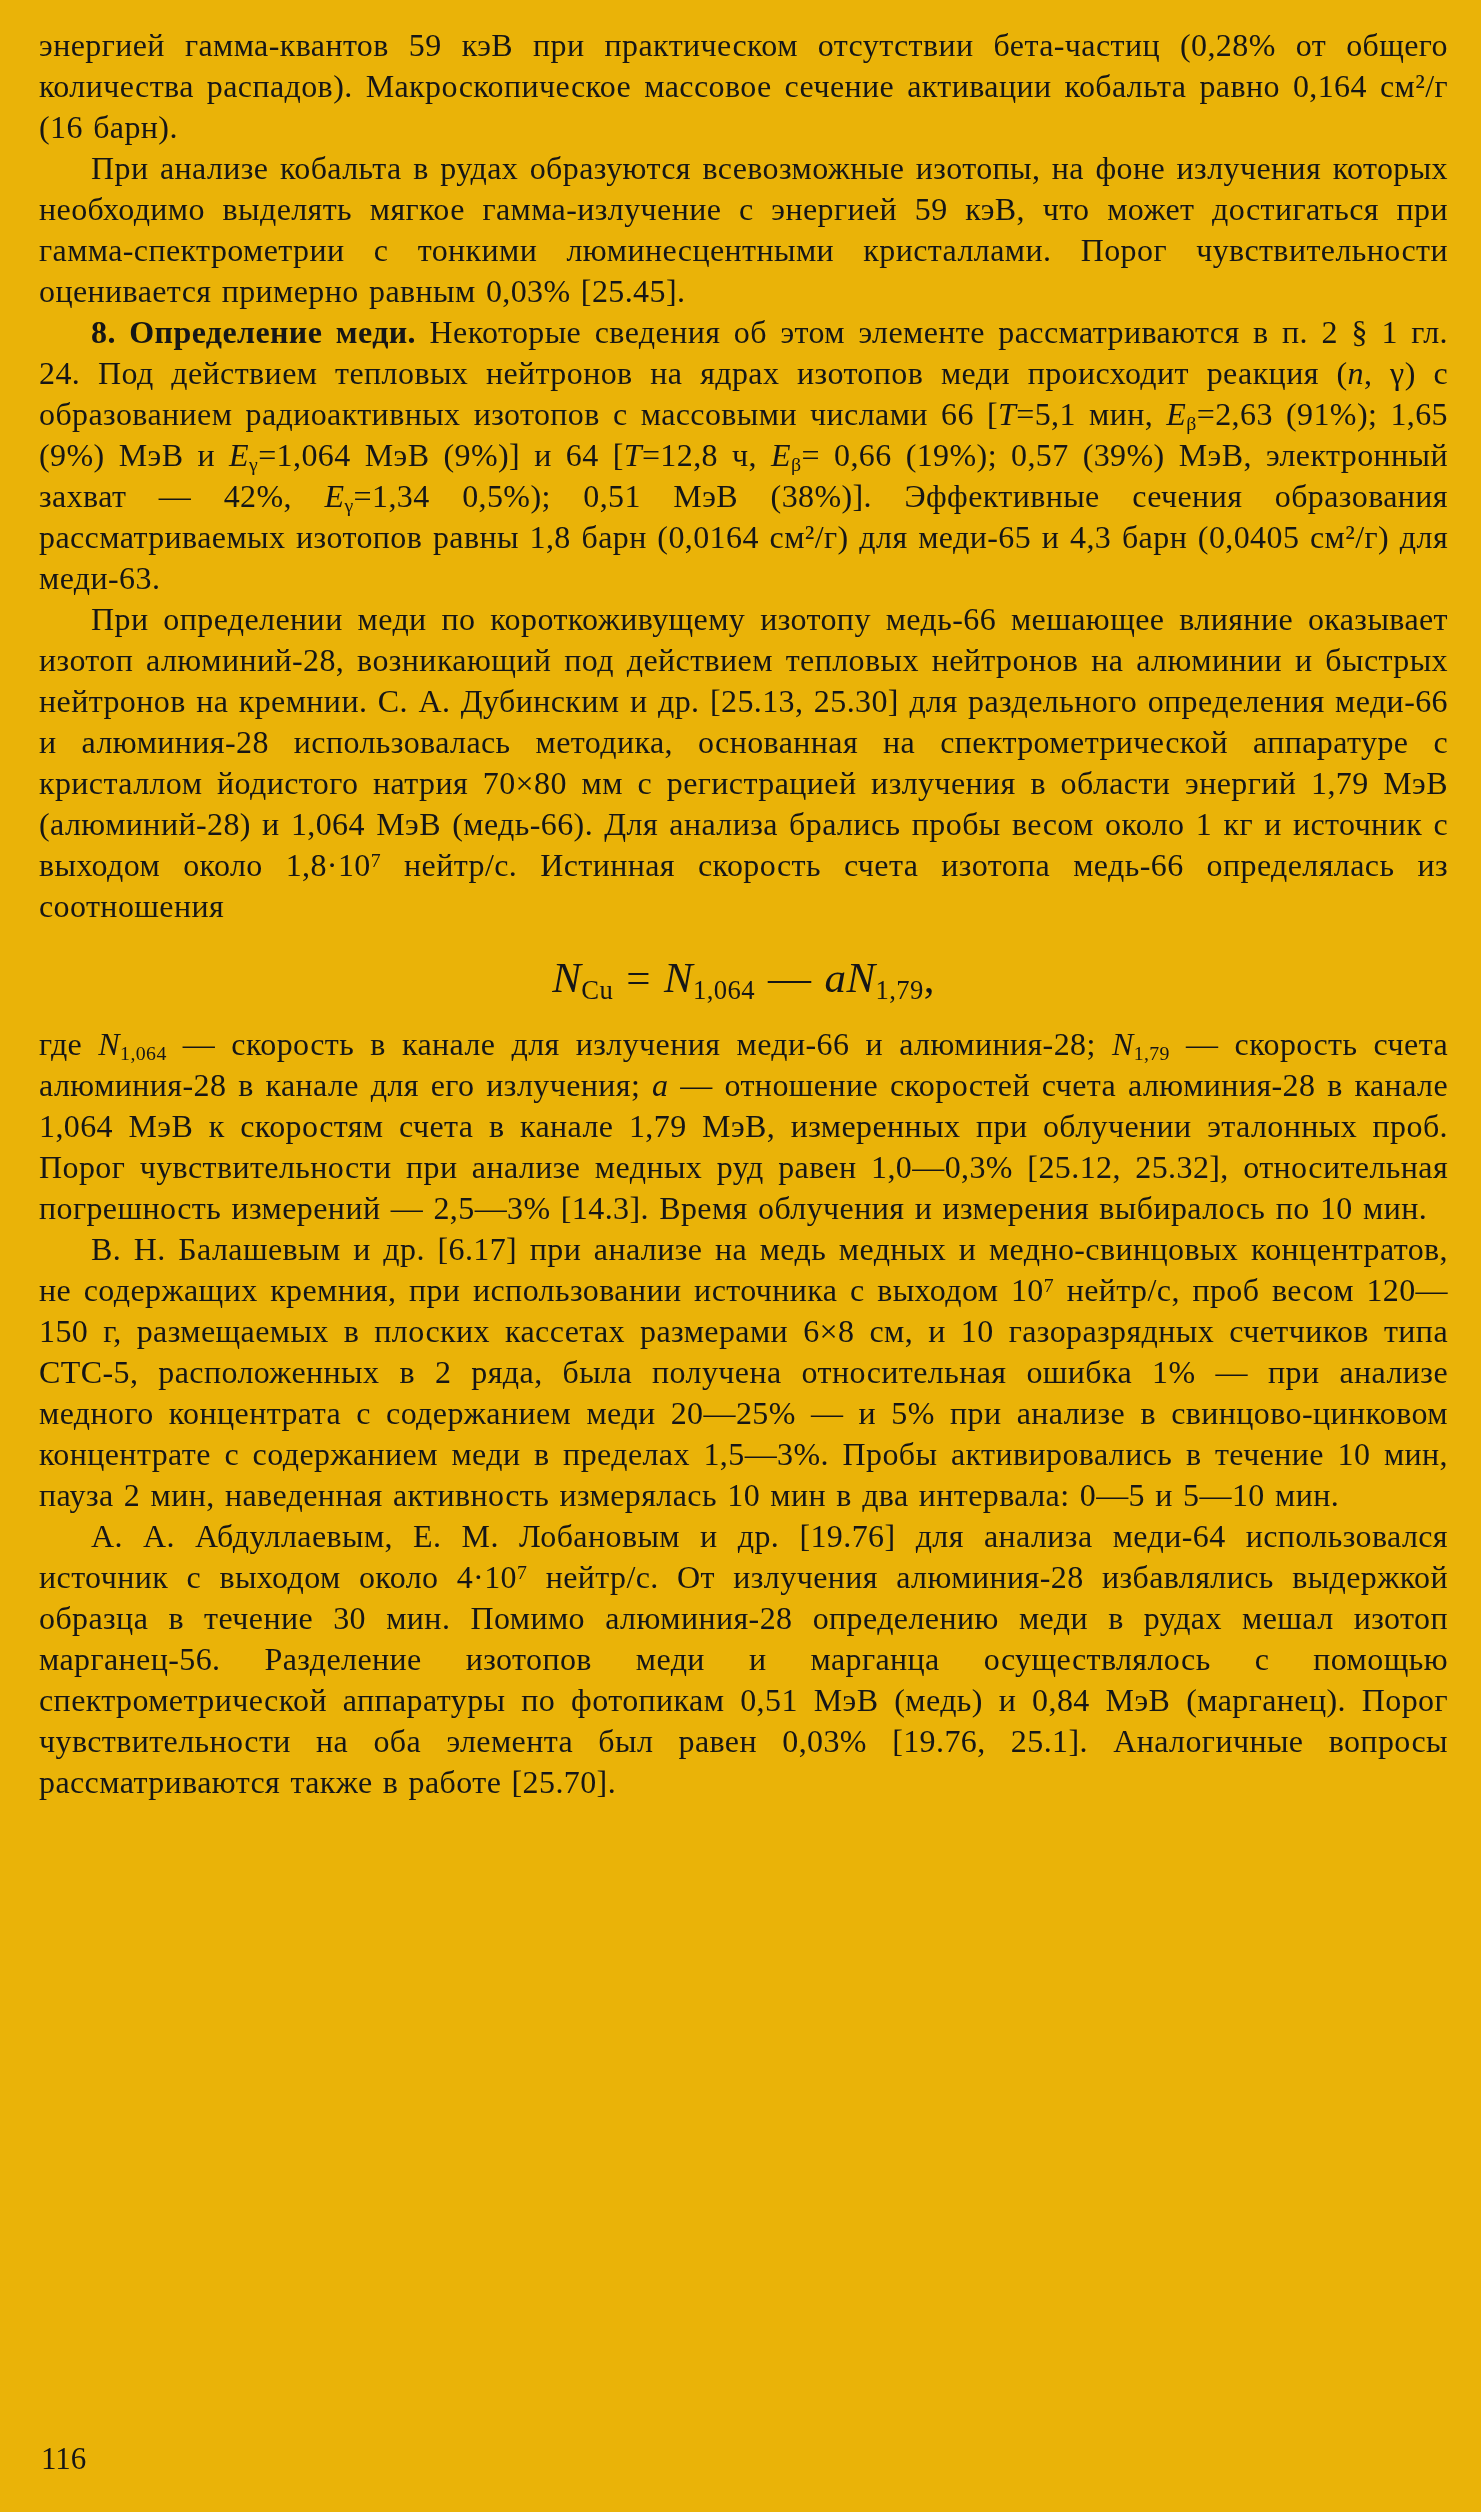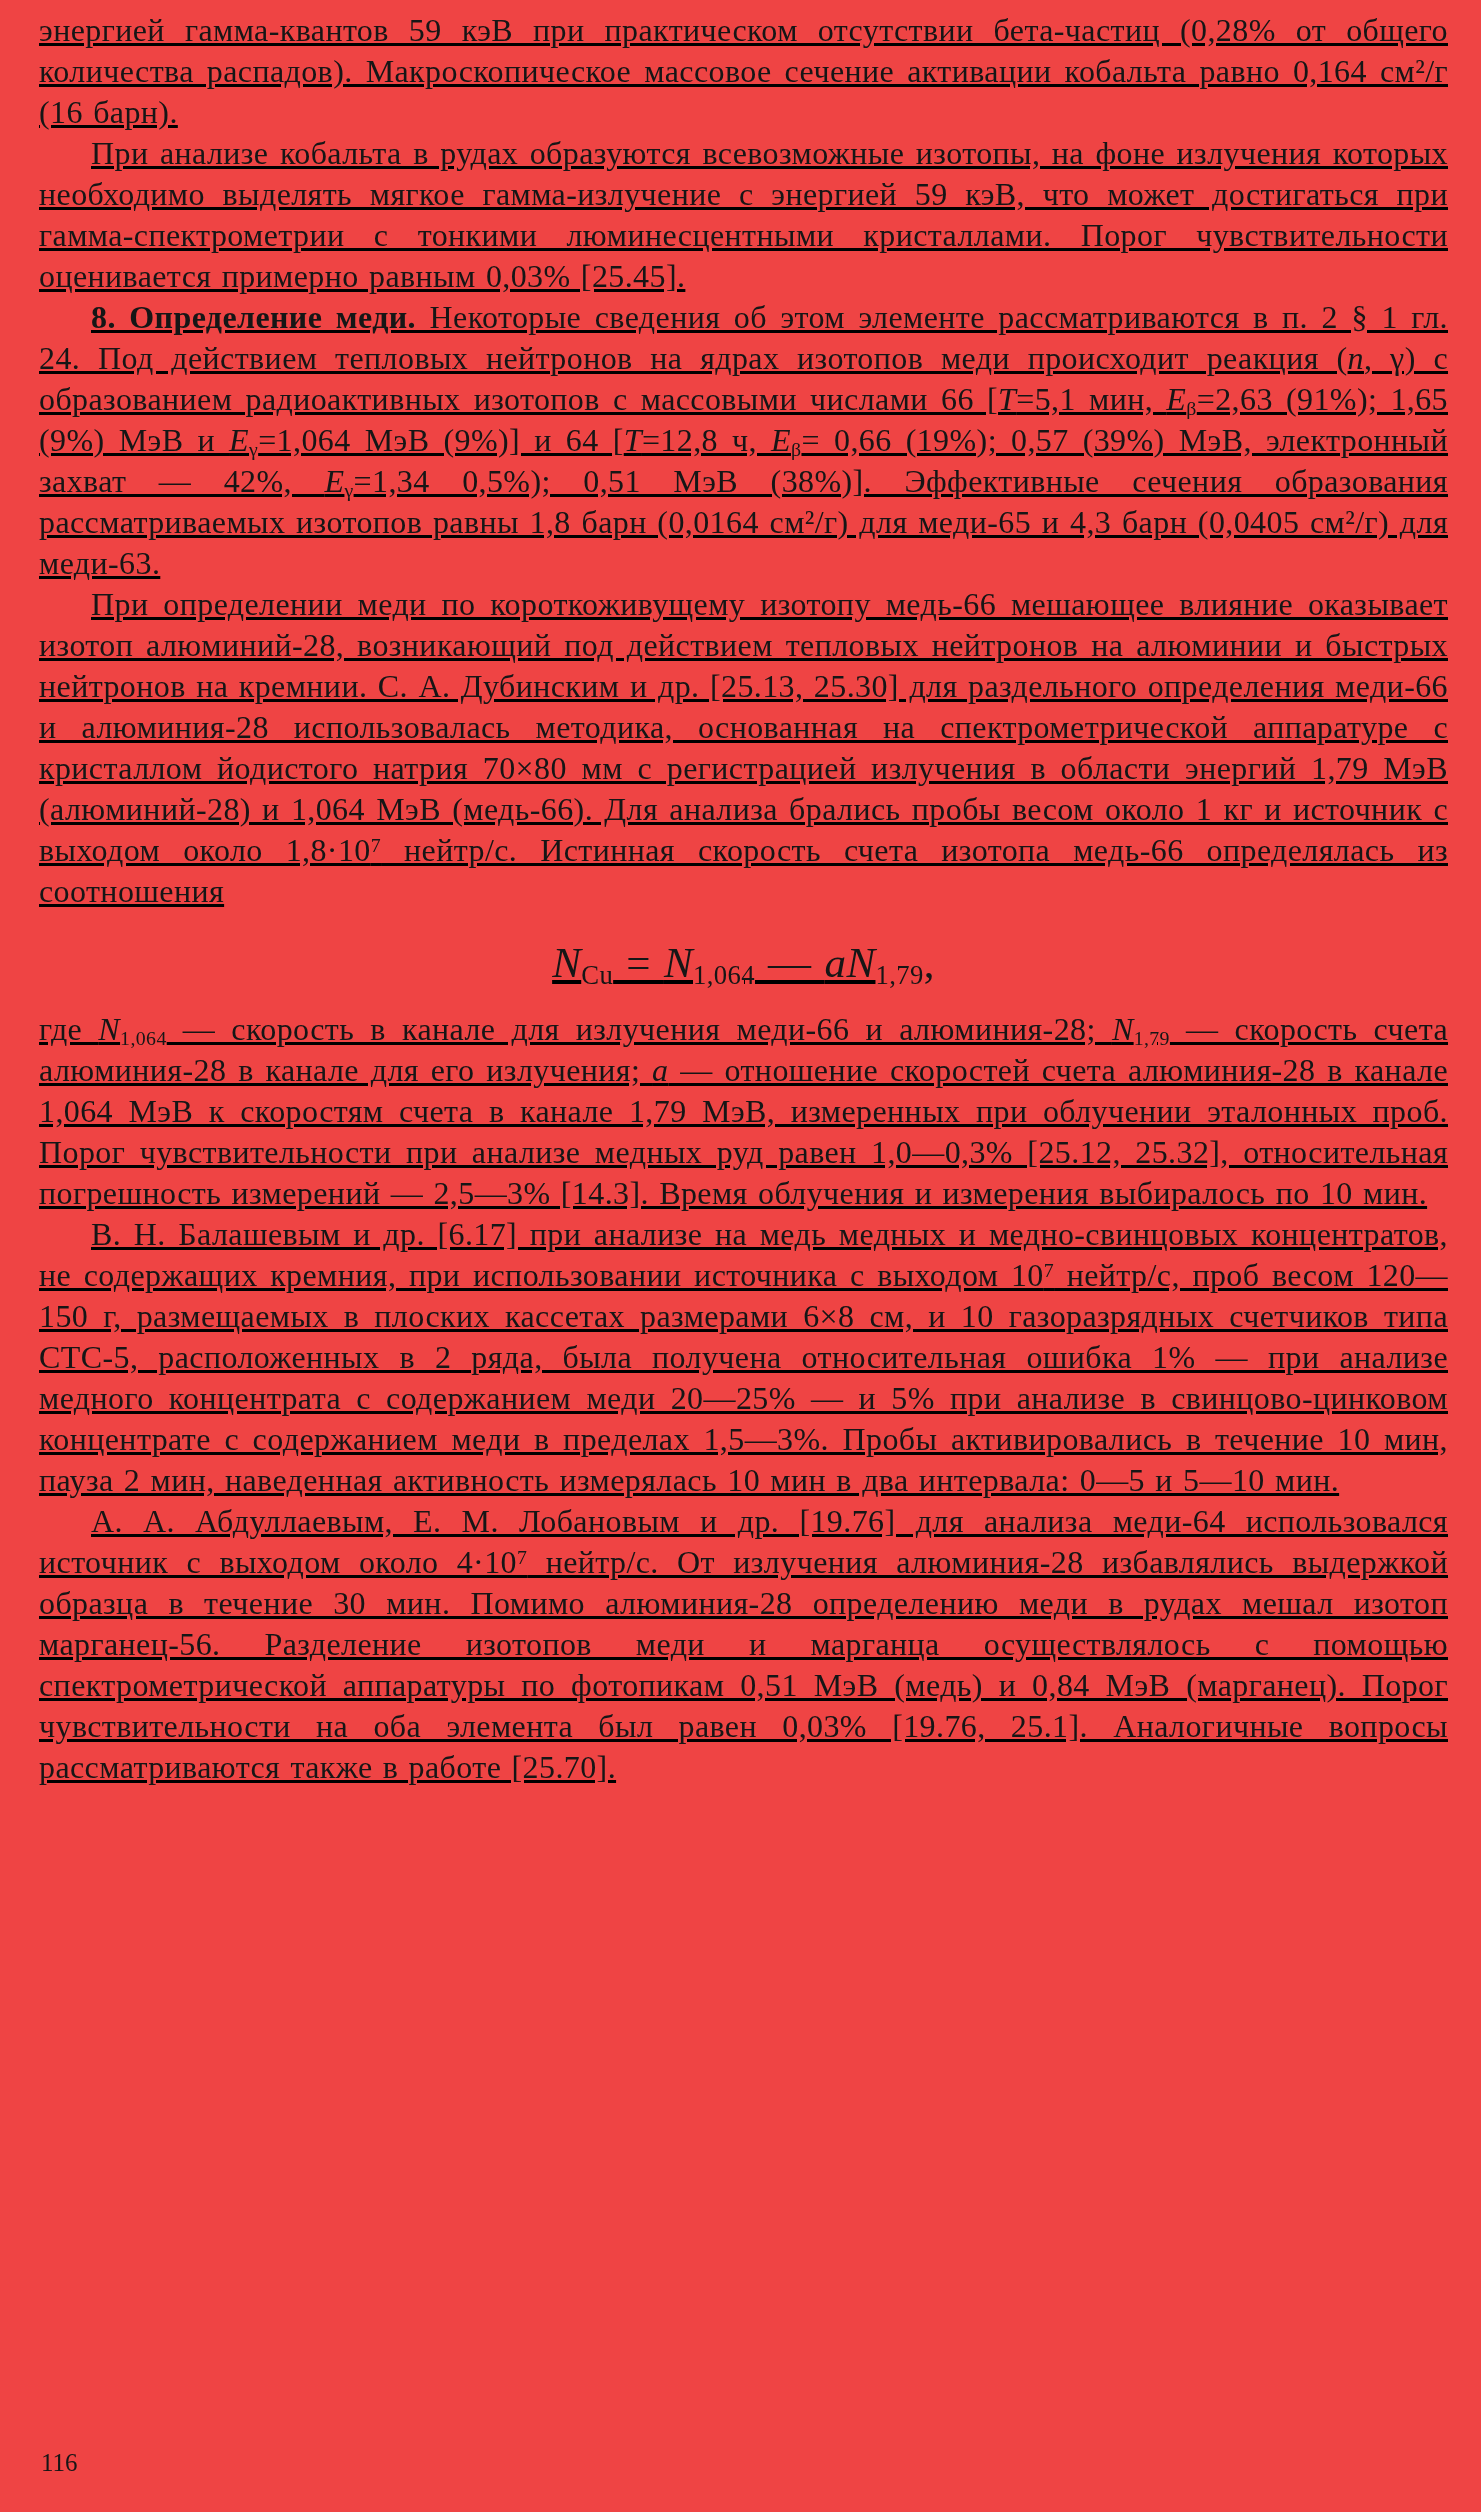--- a/index.html
+++ b/index.html
@@ -11,11 +11,10 @@
     position: relative;
     width: 1481px;
     height: 2512px;
-    background: #ef4444;
+    background: #eab308;
     box-sizing: border-box;
-    padding: 10px 33px 0 39px;
+    padding: 25px 33px 0 39px;
     overflow: hidden;
-    text-decoration: underline;
   }
   .text-block {
     font-family: "Liberation Serif", "DejaVu Serif", serif;

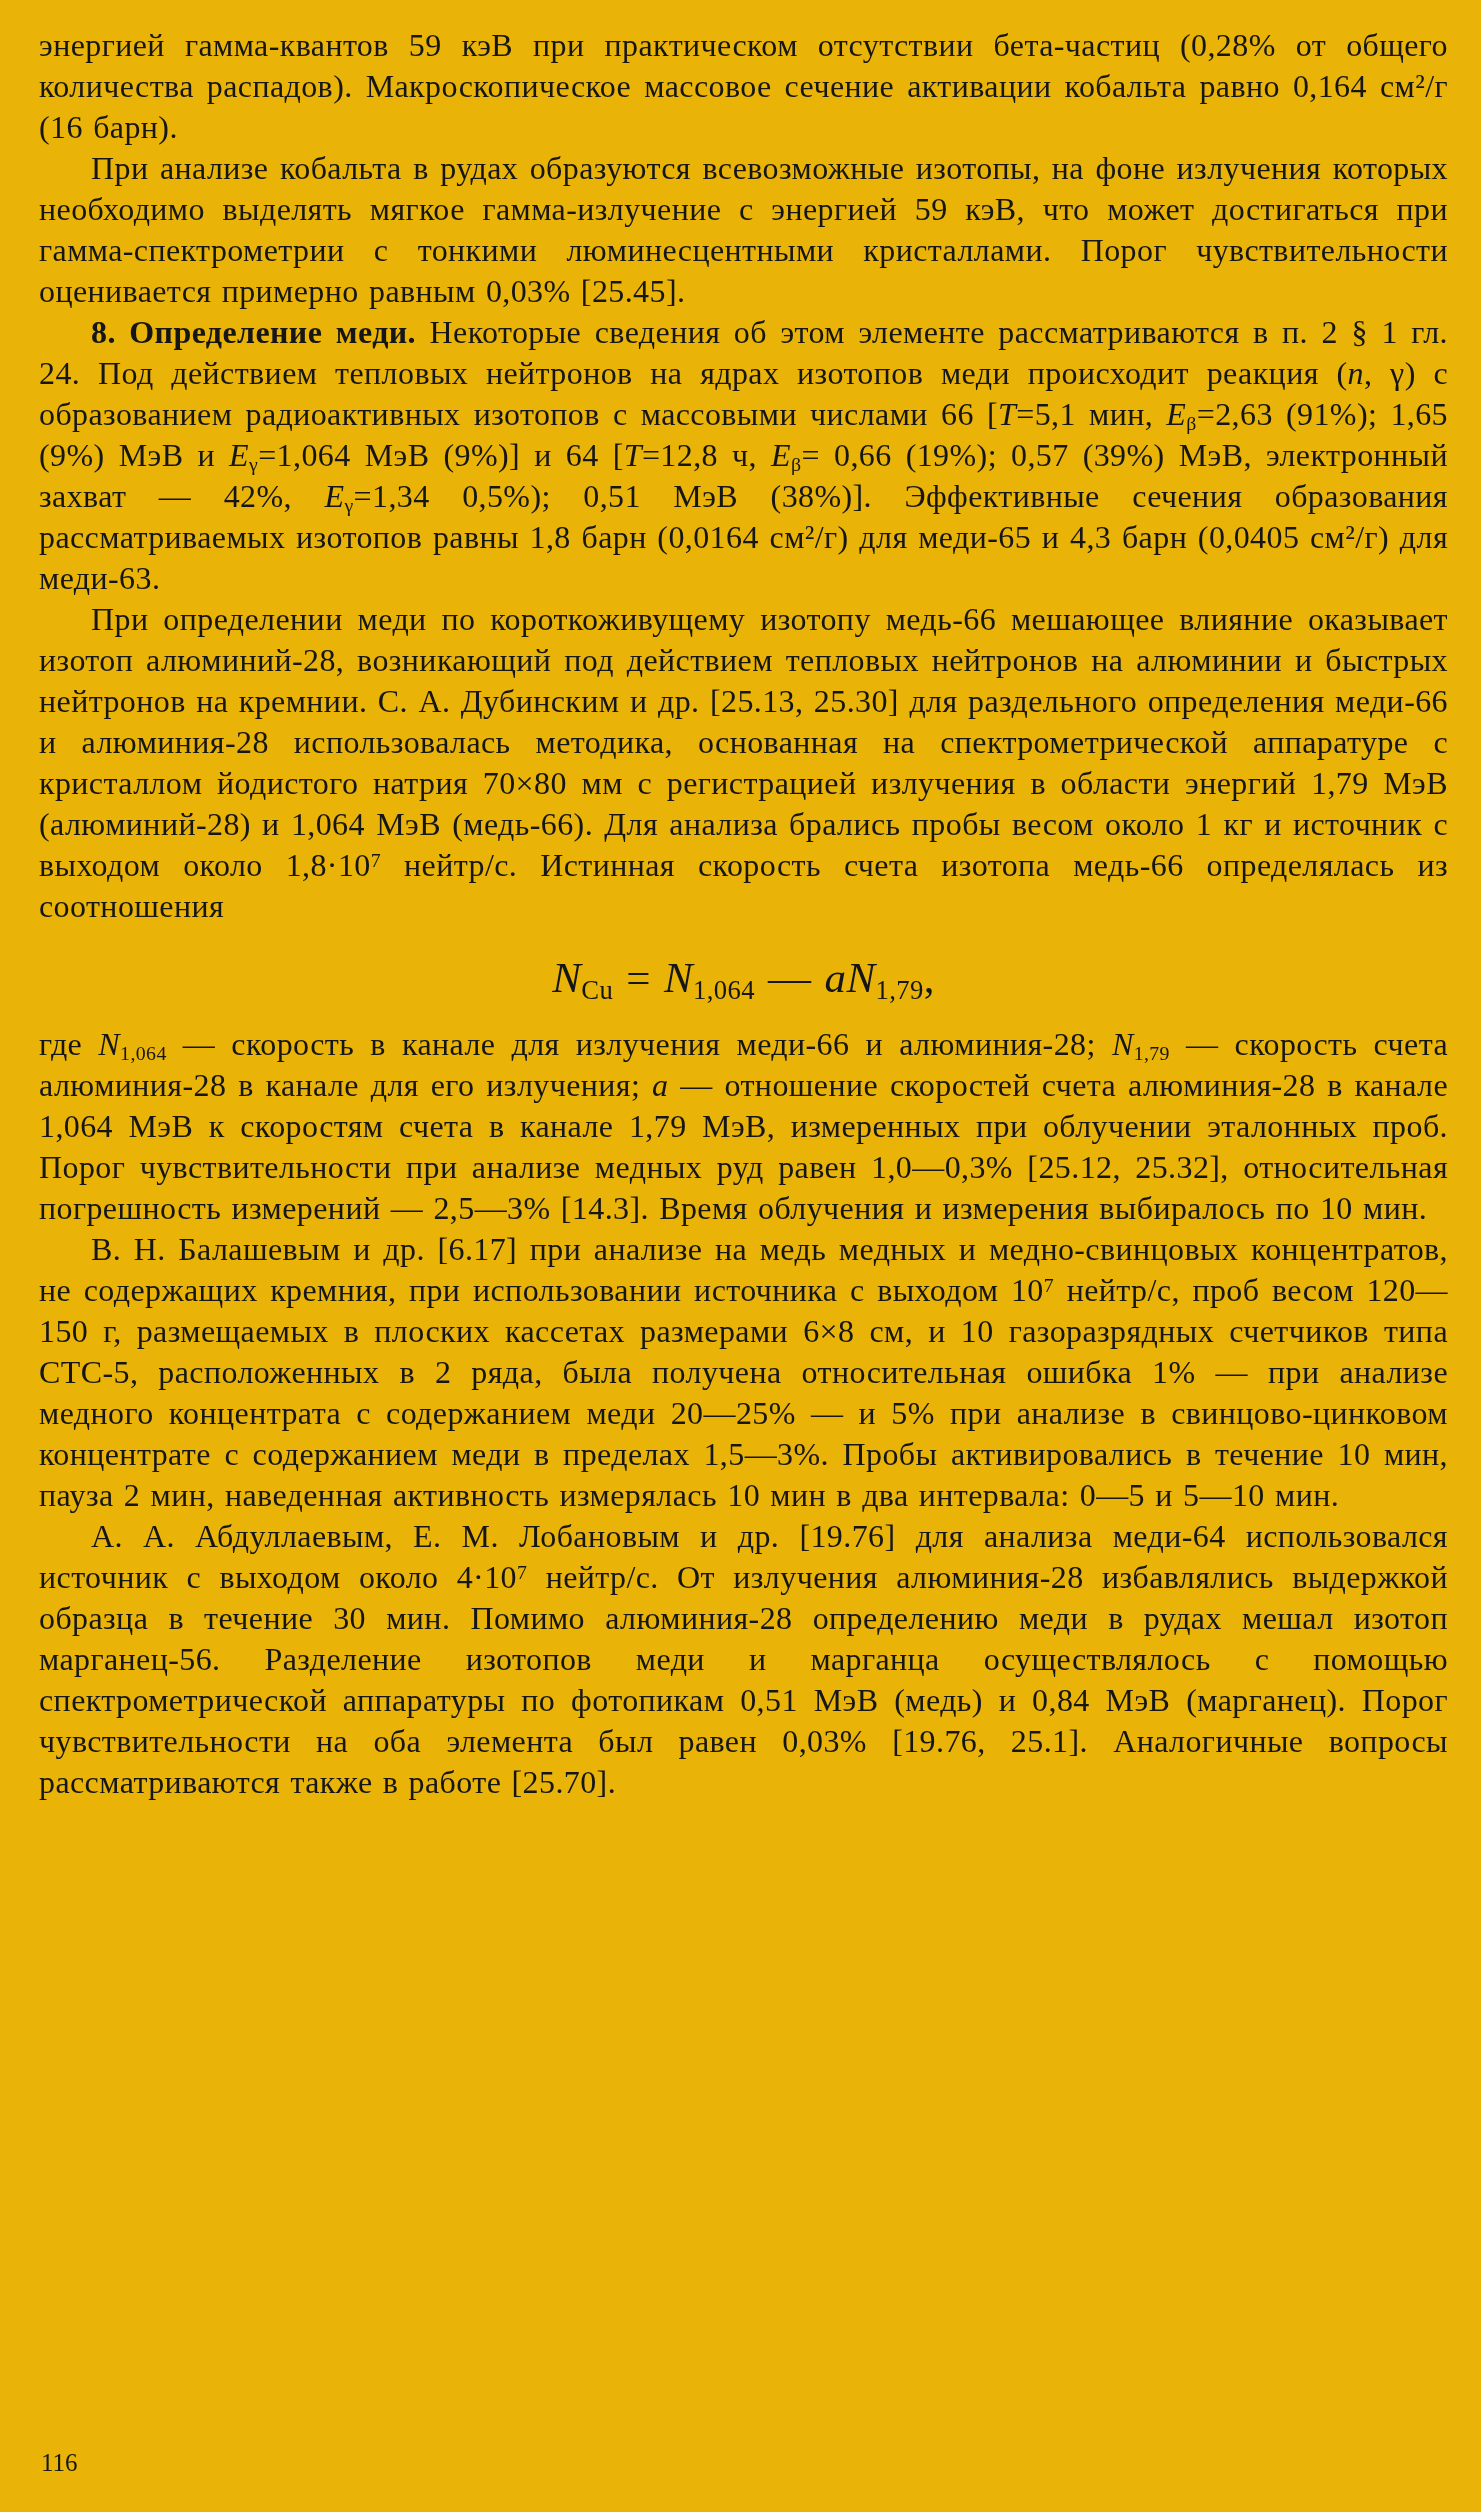--- a/index.html
+++ b/index.html
@@ -54,7 +54,7 @@
     left: 41px;
     bottom: 35px;
     font-family: "Liberation Serif", "DejaVu Serif", serif;
-    font-size: 25px;
+    font-size: 31px;
     color: #161616;
   }
 </style>

